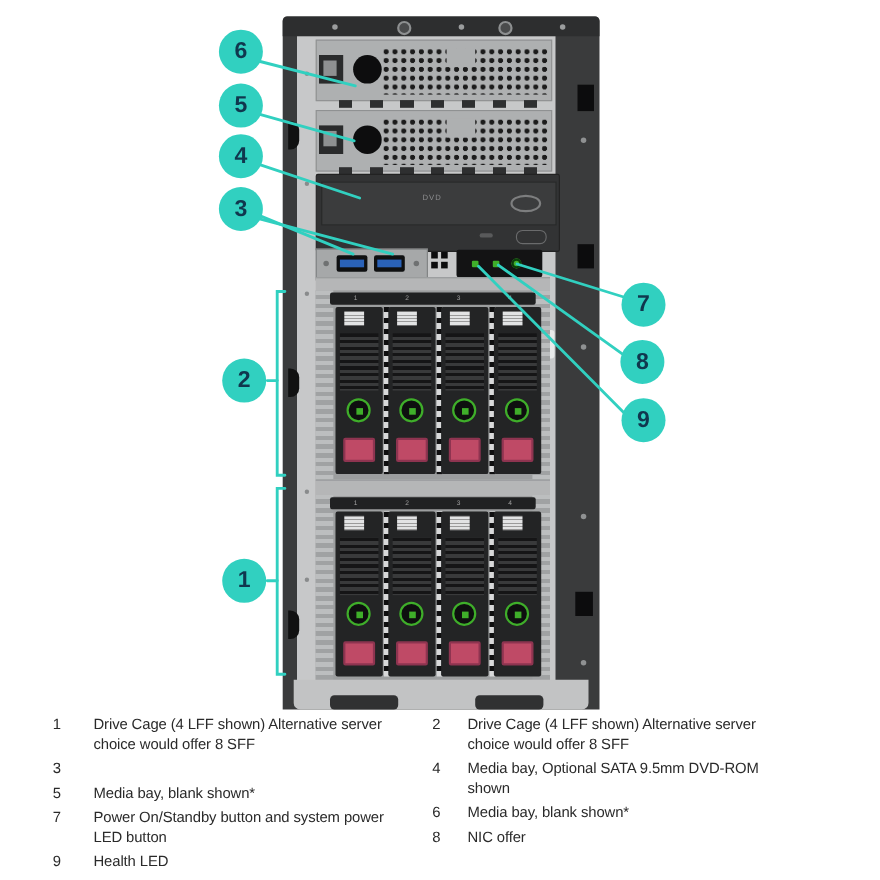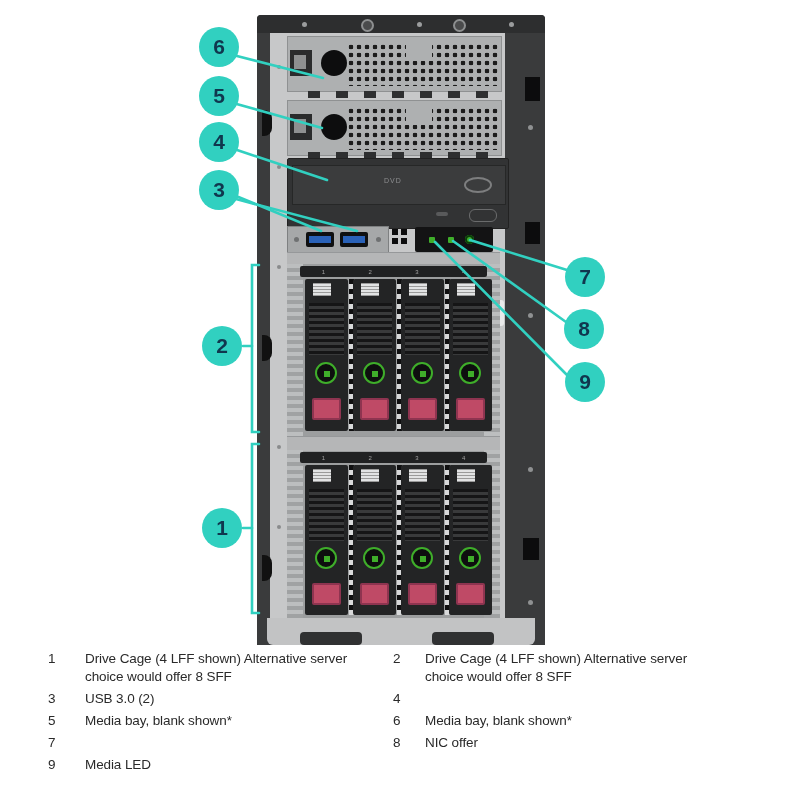--- a/index.html
+++ b/index.html
@@ -299,7 +299,6 @@
     </div>
     <div class="legend-row">
       <div class="legend-num">3</div>
-      <div class="legend-text">USB 3.0 (2)</div>
     </div>
     <div class="legend-row">
       <div class="legend-num">5</div>

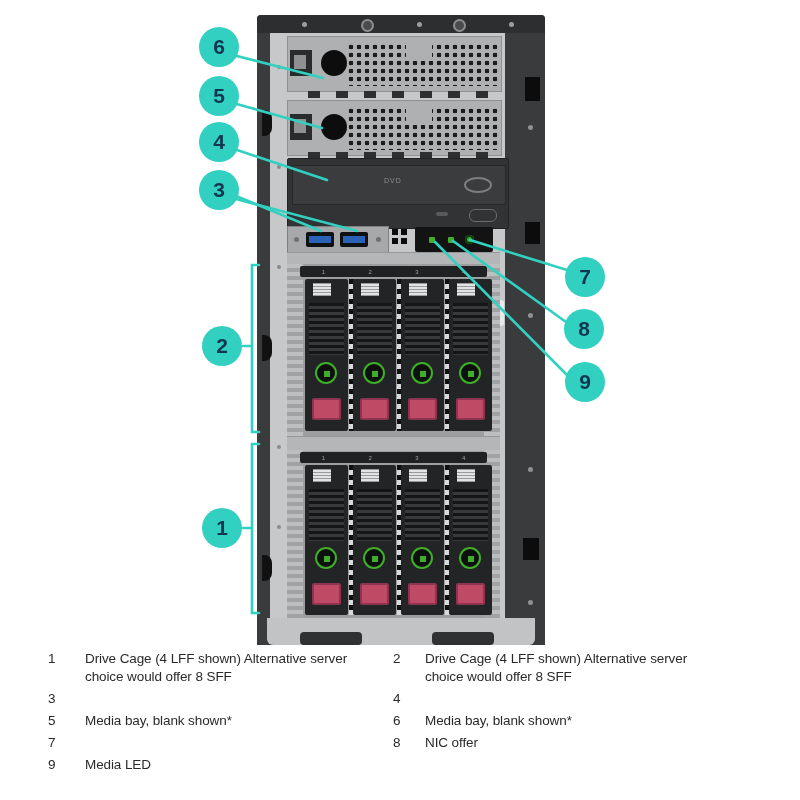--- a/index.html
+++ b/index.html
@@ -320,6 +320,7 @@
     </div>
     <div class="legend-row">
       <div class="legend-num">4</div>
+      <div class="legend-text">Media bay, Optional SATA 9.5mm DVD-ROM shown</div>
     </div>
     <div class="legend-row">
       <div class="legend-num">6</div>

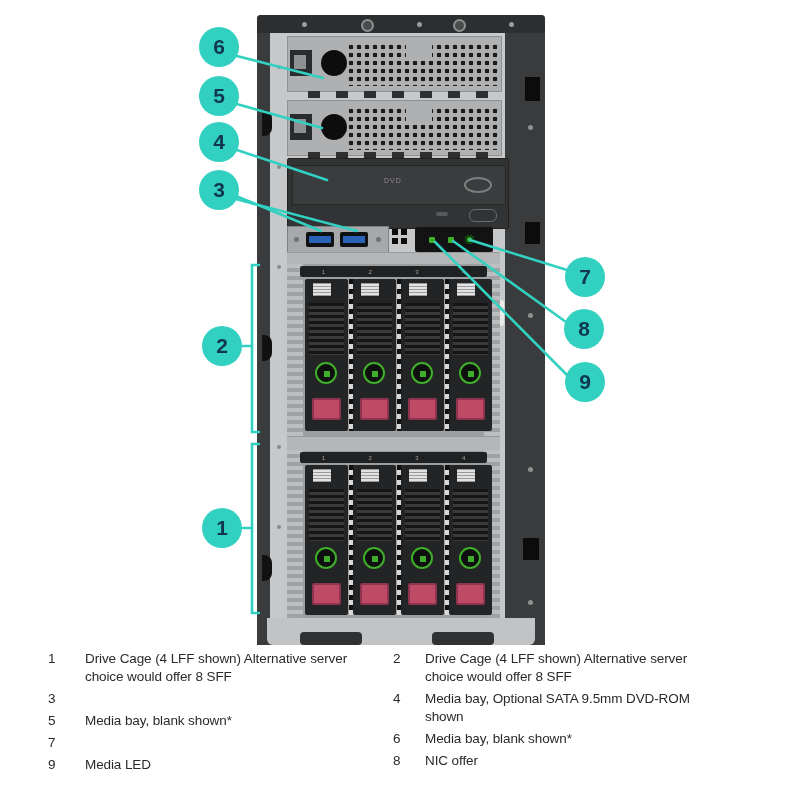--- a/index.html
+++ b/index.html
@@ -306,6 +306,7 @@
     </div>
     <div class="legend-row">
       <div class="legend-num">7</div>
+      <div class="legend-text">Power On/Standby button and system power LED button</div>
     </div>
     <div class="legend-row">
       <div class="legend-num">9</div>

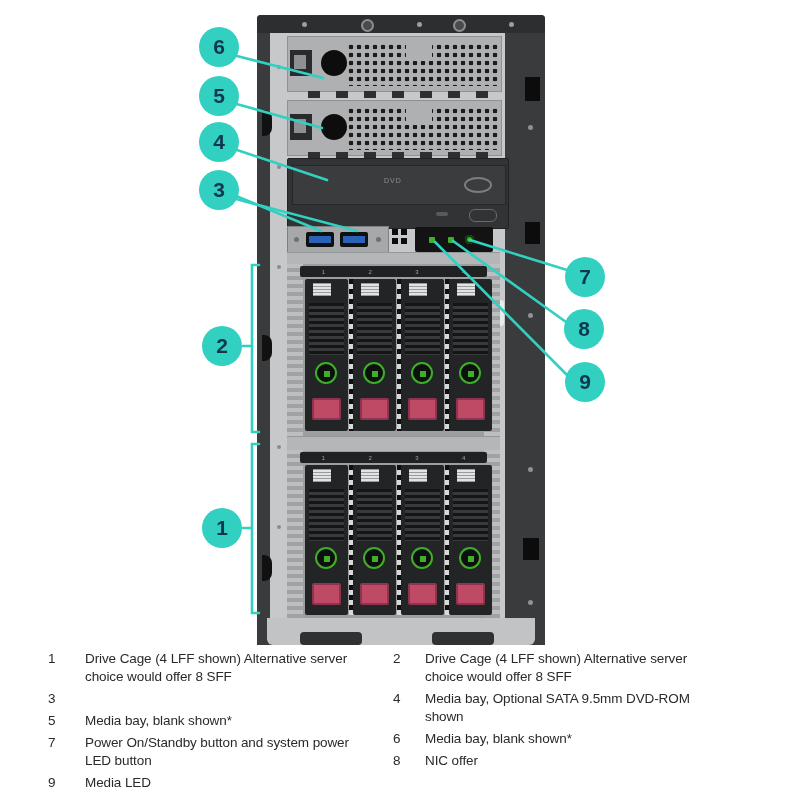--- a/index.html
+++ b/index.html
@@ -310,7 +310,7 @@
     </div>
     <div class="legend-row">
       <div class="legend-num">9</div>
-      <div class="legend-text">Media LED</div>
+      <div class="legend-text">Health LED</div>
     </div>
   </div>
 

